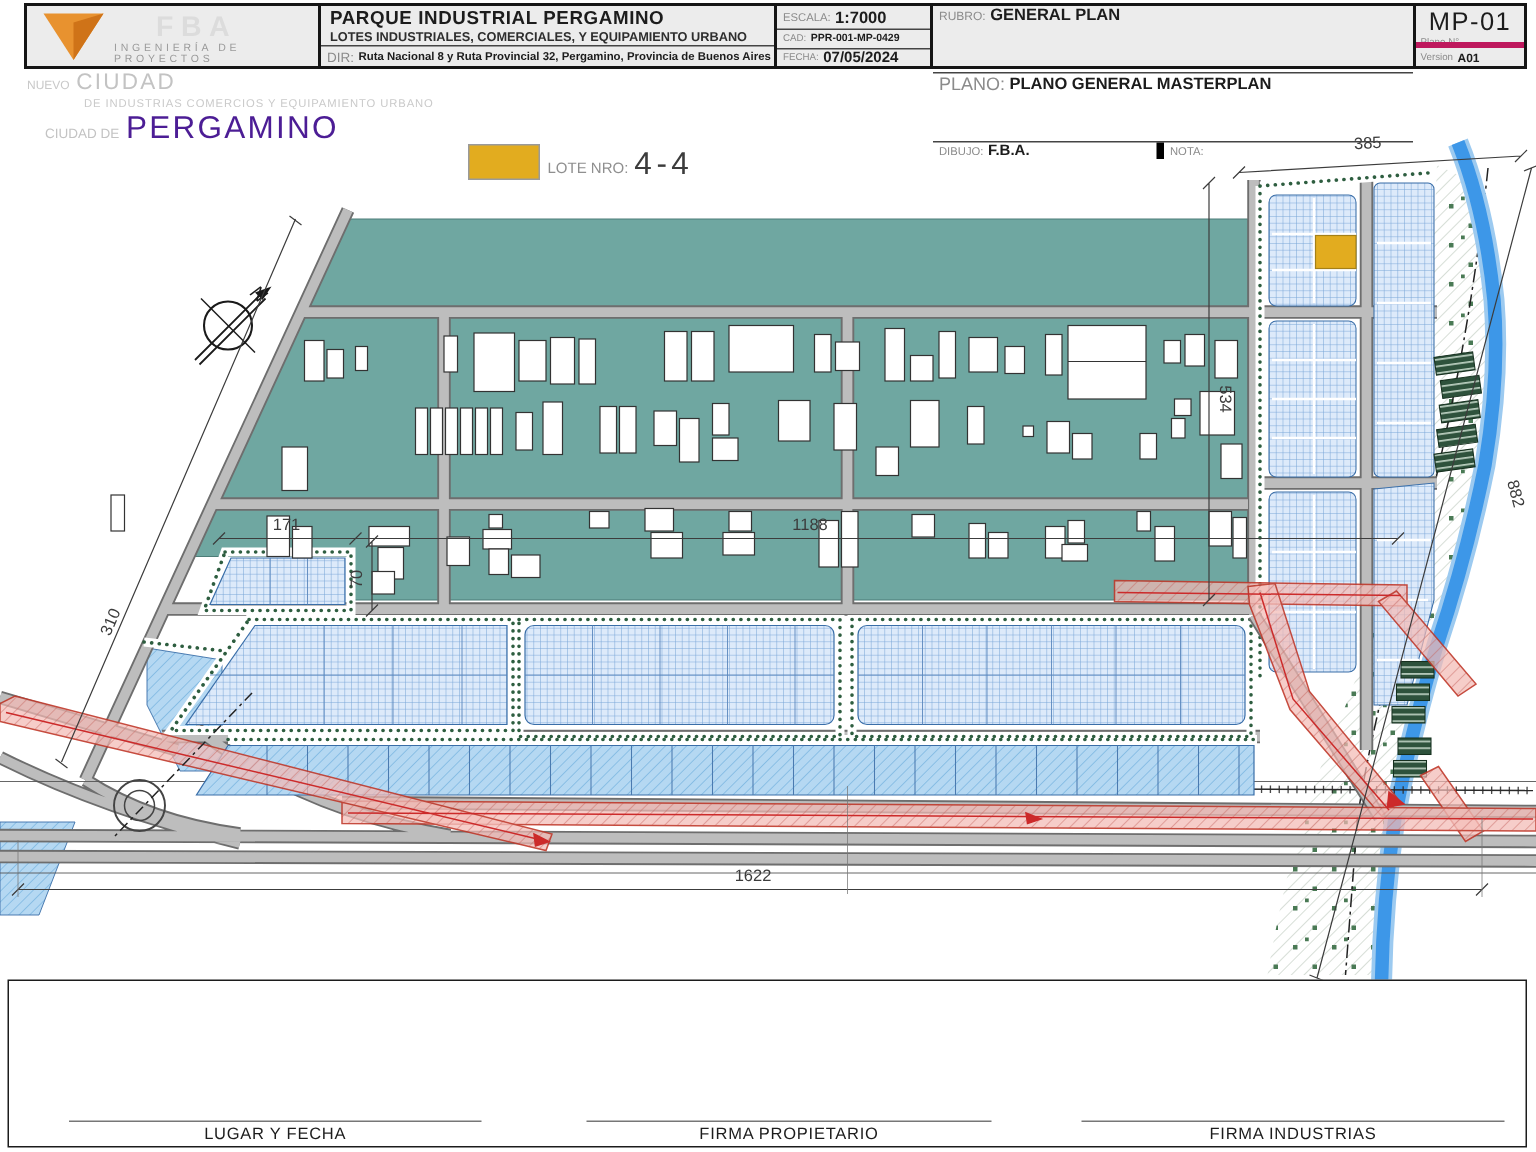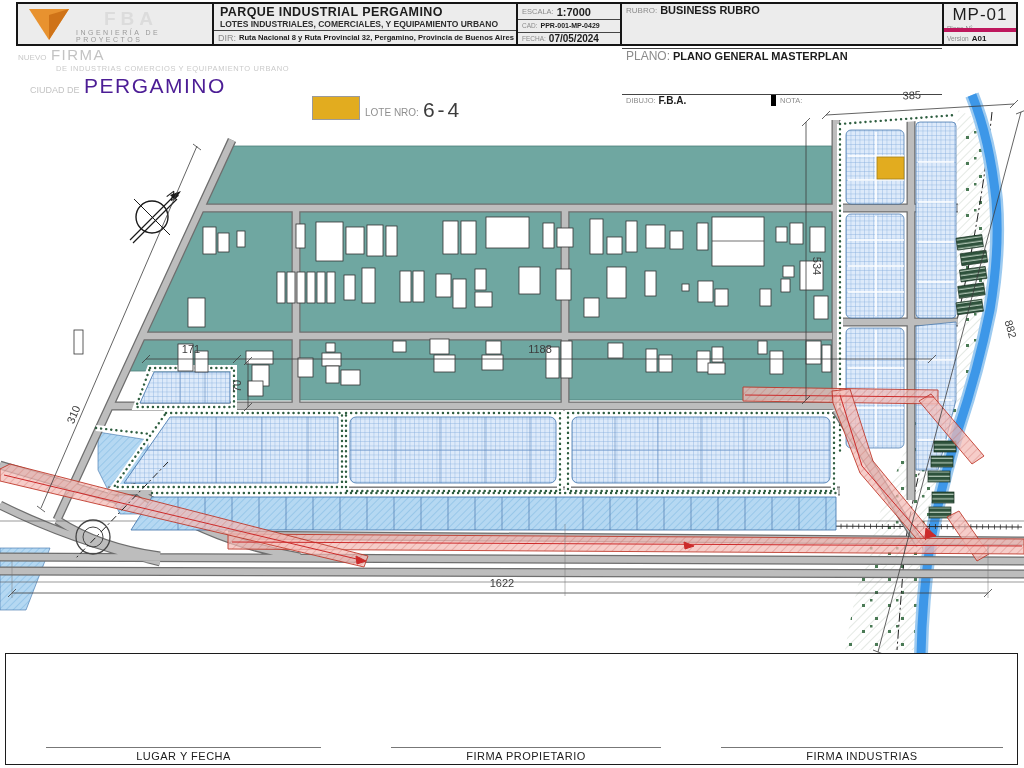--- a/index.html
+++ b/index.html
@@ -98,7 +98,7 @@
   <div class="cell tb-rubro">
     <div class="r r1">
       <span class="lbl" style="font-size:8px">RUBRO:</span>
-      <span class="val" style="font-size:11px">BUSINESS RUBRO</span>
+      <span class="val" style="font-size:11px">GENERAL PLAN</span>
     </div>
     <div class="r r2">
       <span class="lbl" style="font-size:12px">PLANO:</span>

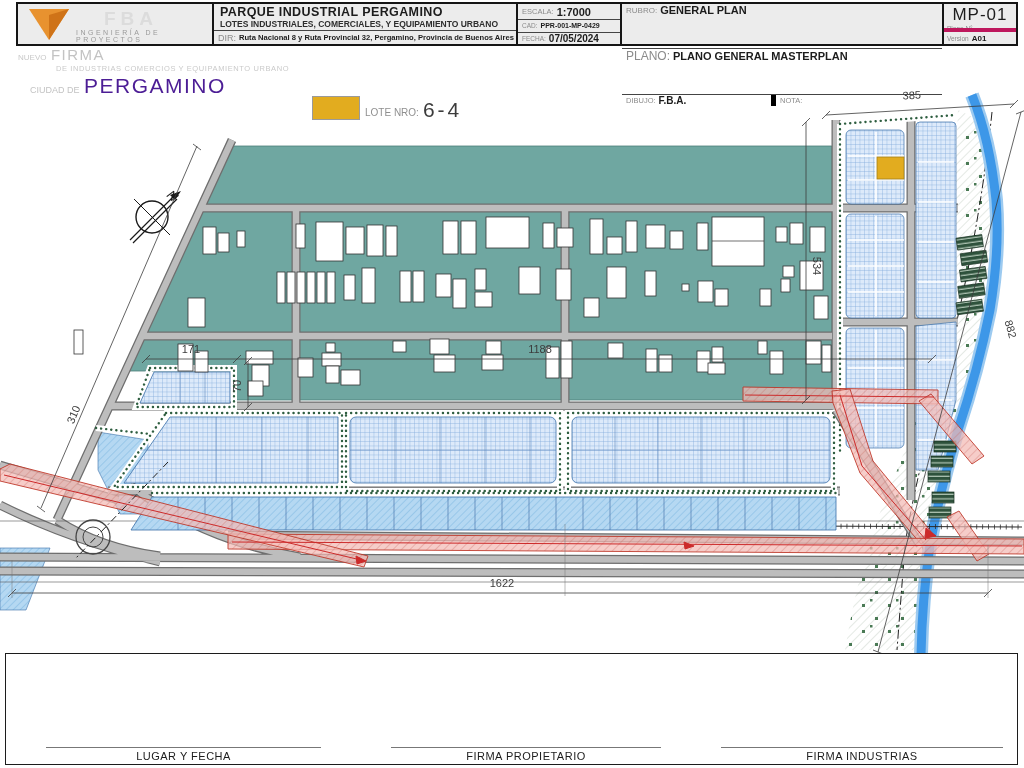--- a/index.html
+++ b/index.html
@@ -127,7 +127,7 @@
 <div class="wm">
   <div>
     <span class="l1s">NUEVO</span>
-    <span class="l1b">FIRMA</span>
+    <span class="l1b">CIUDAD</span>
   </div>
   <div class="l2">DE INDUSTRIAS COMERCIOS Y EQUIPAMIENTO URBANO</div>
   <div class="l3">

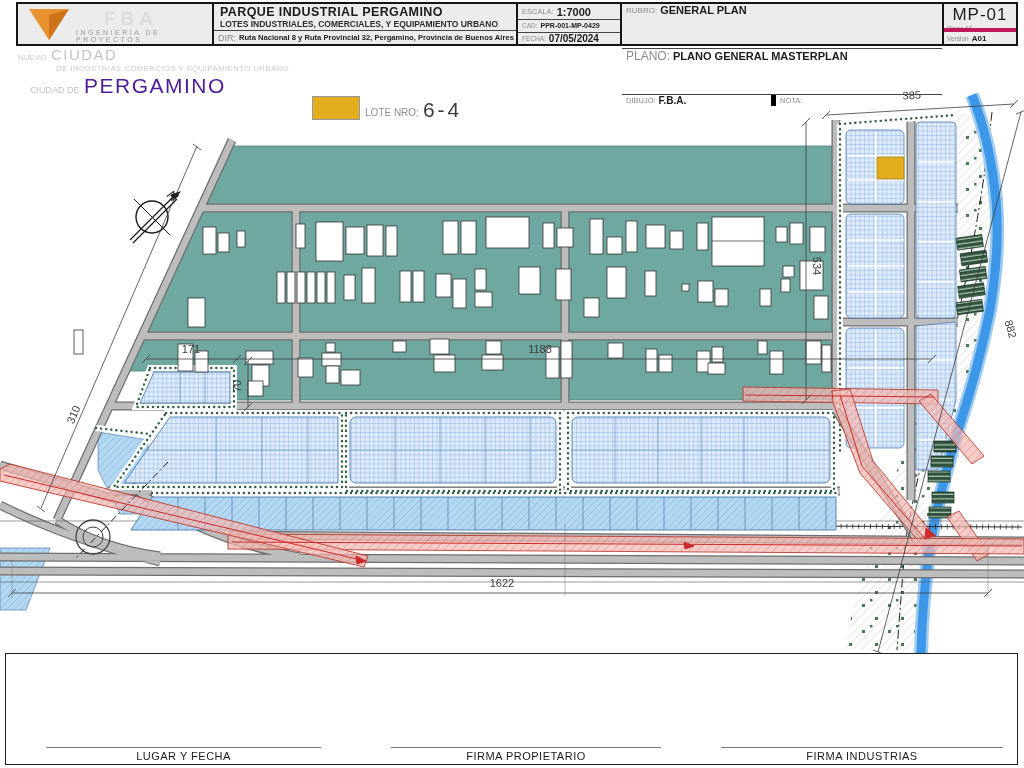--- a/index.html
+++ b/index.html
@@ -139,7 +139,7 @@
 <div class="legend">
   <span class="swatch"></span>
   <span class="llabel">LOTE NRO:</span>
-  <span class="lvalue">6-4</span>
+  <span class="lvalue">4-4</span>
 </div>
 
 <svg id="plan" width="1024" height="768" viewBox="0 0 1024 768">

